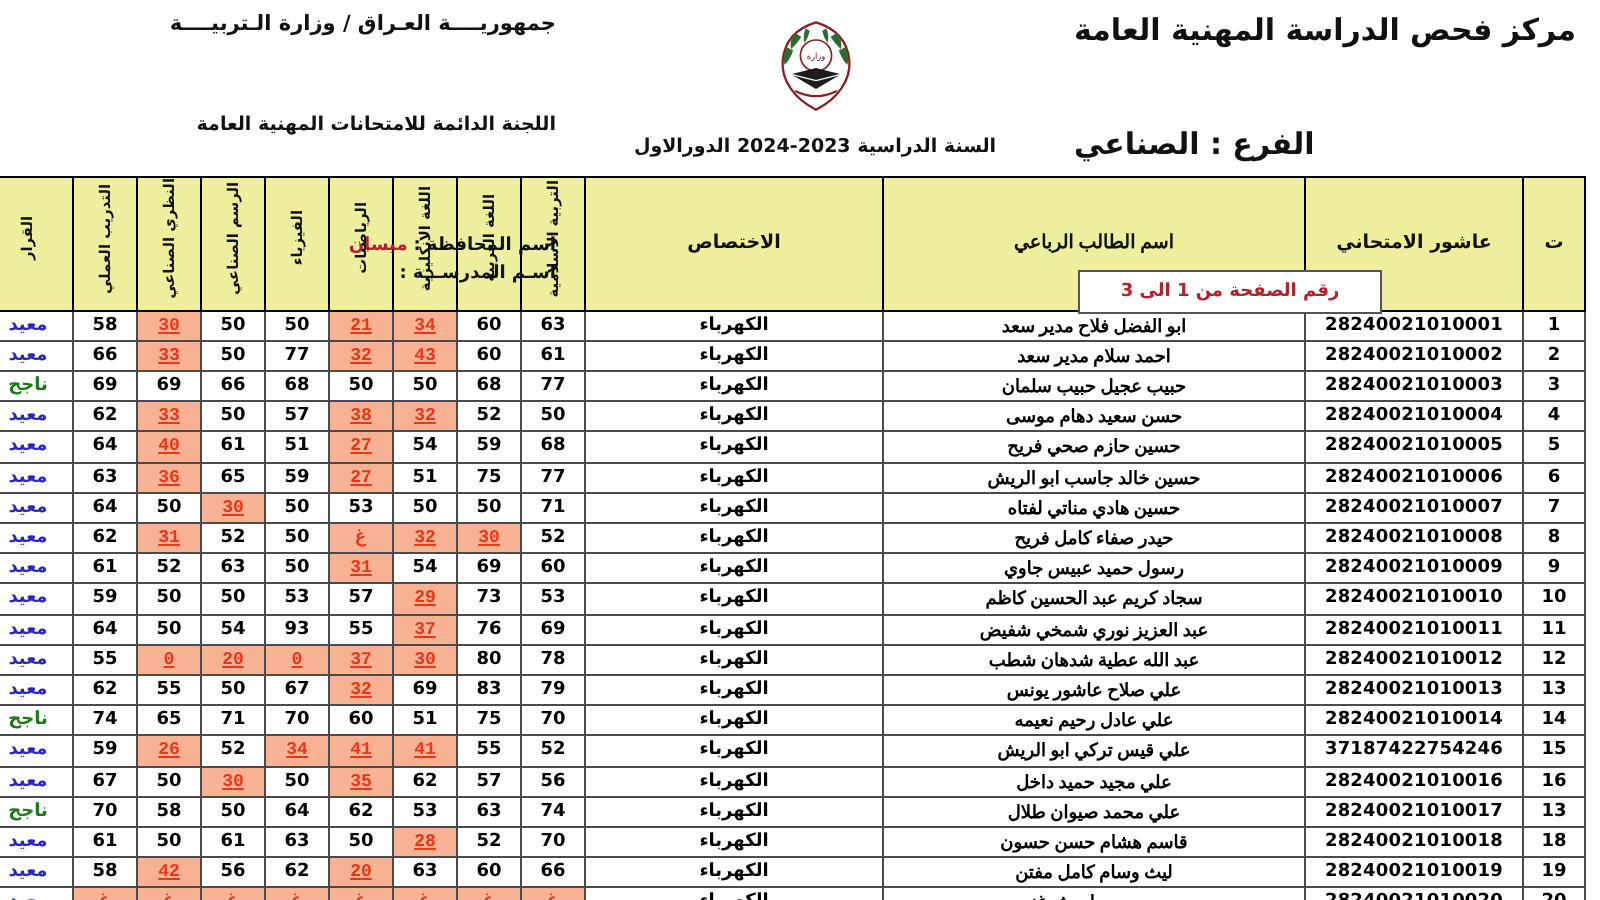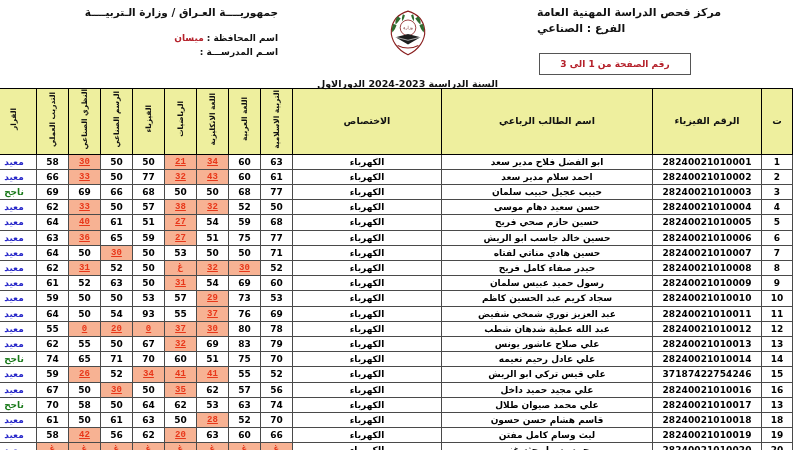--- a/index.html
+++ b/index.html
@@ -14,7 +14,7 @@
 
   
   .hdr{display:flex;flex-direction:row-reverse;justify-content:space-between;align-items:flex-start;padding:6px 8px 0 8px;box-sizing:border-box;height:88px;}
-  .hdr-col{display:flex;flex-direction:column;}
+  .hdr-col{display:flex;flex-direction:column;gap:36px;}
   .hdr-right{align-items:flex-start;width:270px;}
   .hdr-left{align-items:flex-end;width:255px;}
   .hdr-mid{width:230px;align-items:center;display:flex;flex-direction:column;}

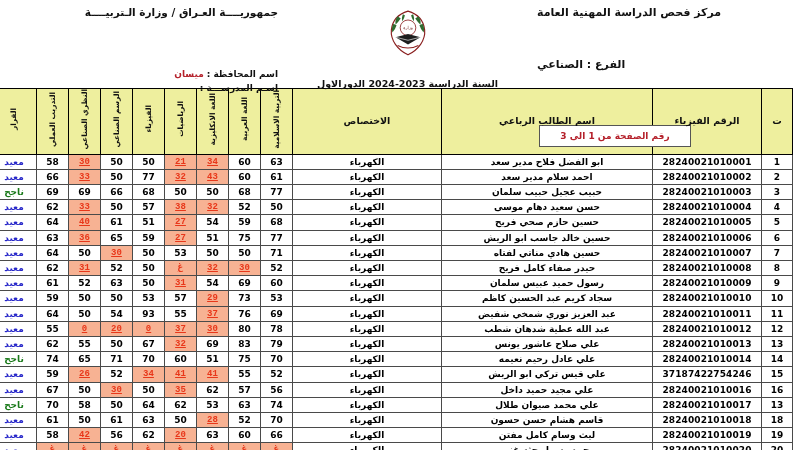--- a/index.html
+++ b/index.html
@@ -21,7 +21,7 @@
 
   .t-main{font-size:10.5px;font-weight:bold;letter-spacing:.4px;white-space:nowrap;margin-bottom:3px;color:#111;}
   .t-sub{font-size:9.5px;font-weight:bold;white-space:nowrap;margin-bottom:2px;color:#111;}
-  .t-left{font-size:11px;font-weight:bold;white-space:nowrap;margin-bottom:3px;color:#111;}
+  .t-left{font-size:15px;font-weight:bold;white-space:nowrap;margin-bottom:3px;color:#111;}
 
   .meta{display:flex;flex-direction:row;align-items:center;gap:3px;font-size:9px;font-weight:bold;white-space:nowrap;margin-top:1px;}
   .meta .lbl{color:#111;}

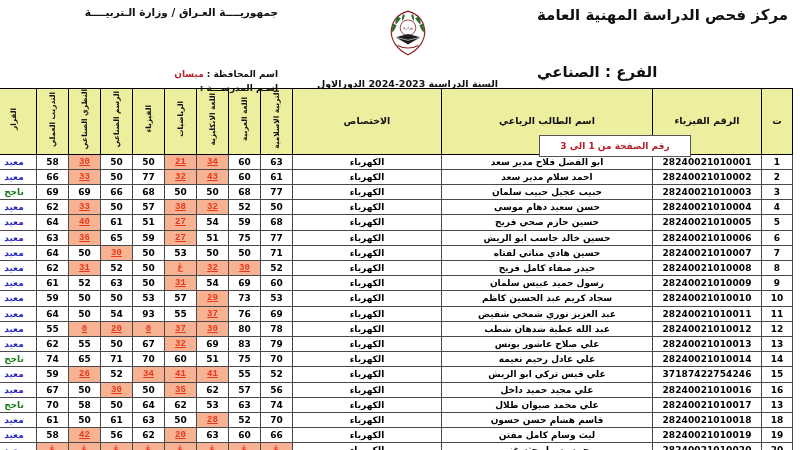--- a/index.html
+++ b/index.html
@@ -104,6 +104,7 @@
 
     <div class="hdr-col hdr-right">
       <div class="t-main">جمهوريــــة العـراق / وزارة الـتربيــــة</div>
+      <div class="t-sub">اللجنة الدائمة للامتحانات المهنية العامة</div>
       <div class="meta-wrap">
         <div class="meta">
           <span class="lbl">اسم المحافظة</span>

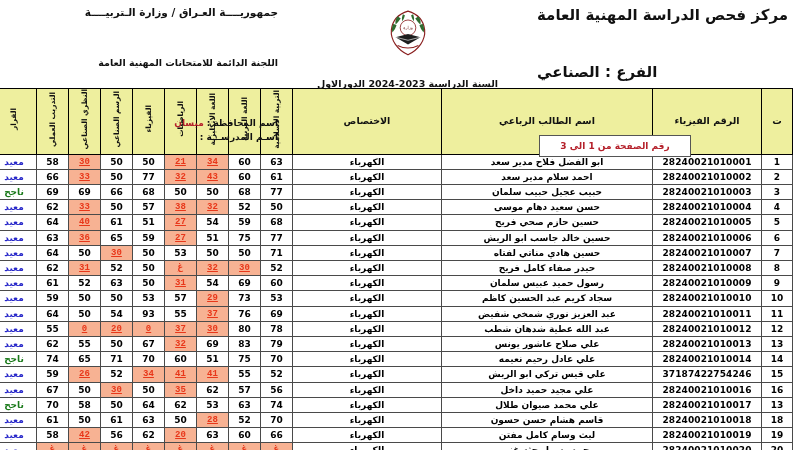--- a/index.html
+++ b/index.html
@@ -30,7 +30,7 @@
   .meta-wrap{margin-top:11px;display:flex;flex-direction:column;gap:3px;align-items:flex-start;}
 
   .logo{width:52px;height:52px;margin-top:1px;}
-  .year{font-size:9.5px;font-weight:bold;white-space:nowrap;margin-top:19px;color:#111;}
+  .year{font-size:9.5px;font-weight:bold;white-space:nowrap;margin-top:9px;color:#111;}
 
   .pagebox{
     border:1.5px solid #555;background:#fff;

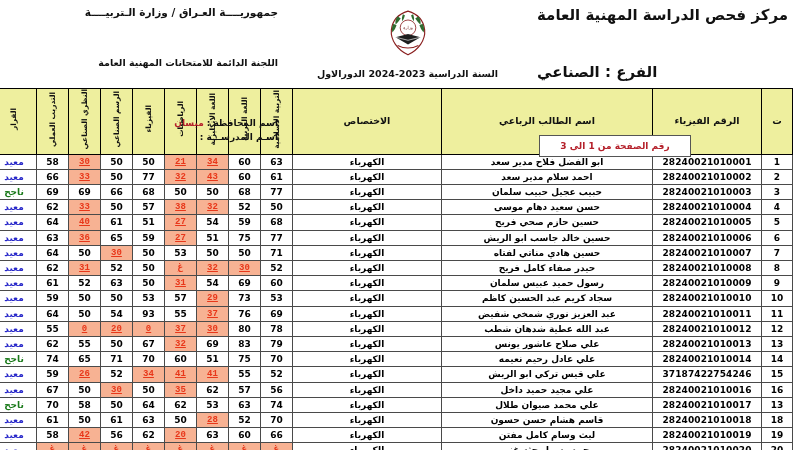--- a/index.html
+++ b/index.html
@@ -80,7 +80,7 @@
   
   .c-seq{width:30px;}
   .c-num{width:108px;}
-  .c-name{width:210px;}
+  .c-name{width:210px;font-family:Liberation Serif, serif;}
   .c-spec{width:148px;}
   .c-sub{width:31px;}
   .c-res{width:44px;}

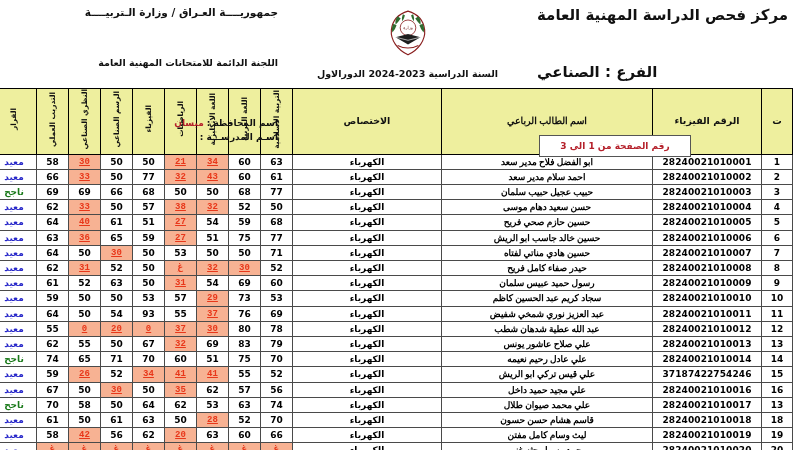--- a/index.html
+++ b/index.html
@@ -152,7 +152,7 @@
     <thead>
       <tr>
         <th class="c-seq"><span class="hhead">ت</span></th>
-        <th class="c-num"><span class="hhead">الرقم الفيزياء</span></th>
+        <th class="c-num"><span class="hhead">عاشور الامتحاني</span></th>
         <th class="c-name"><span class="hhead">اسم الطالب الرباعي</span></th>
         <th class="c-spec"><span class="hhead">الاختصاص</span></th>
         <th class="c-sub"><span class="vhead">التربية الاسلامية</span></th>

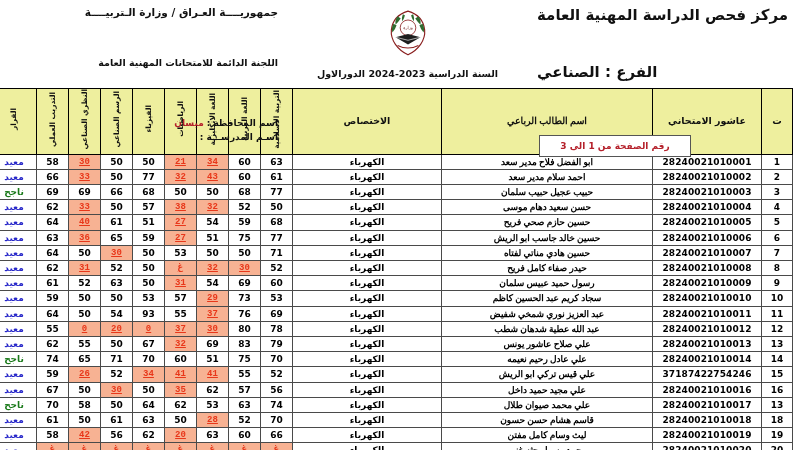--- a/index.html
+++ b/index.html
@@ -291,7 +291,7 @@
         <tr>
           <td class="seq c-seq">9</td>
           <td class="examno c-num">28240021010009</td>
-          <td class="sname c-name">رسول حميد عبيس سلمان</td>
+          <td class="sname c-name">رسول حميد عبيس جاوي</td>
           <td class="spec c-spec">الكهرباء</td>
           <td class="mark c-sub">60</td>
           <td class="mark c-sub">69</td>

